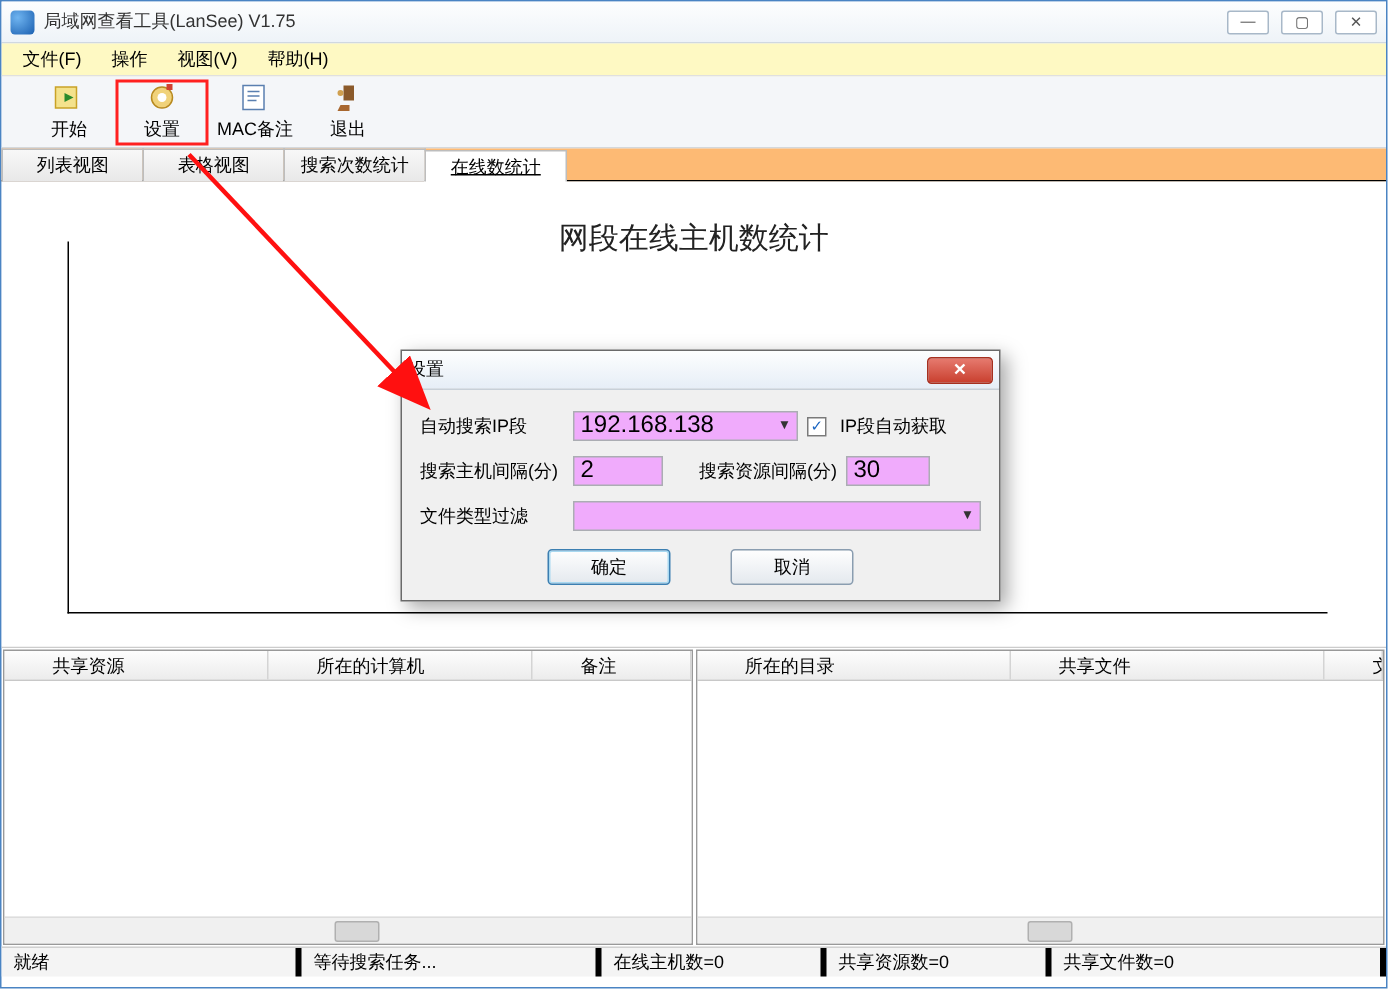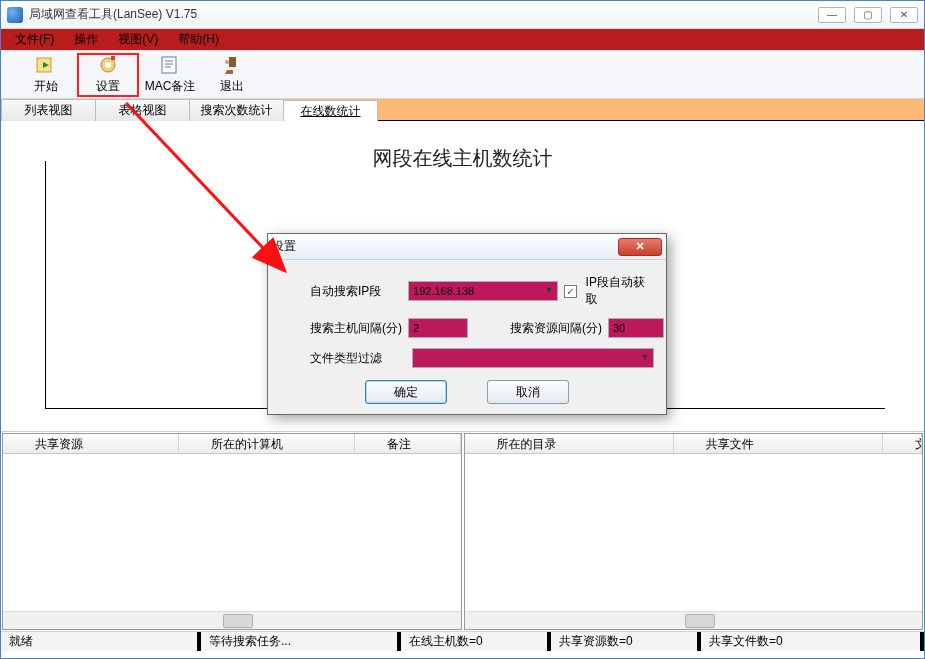--- a/index.html
+++ b/index.html
@@ -12,7 +12,7 @@
 .win-btn { width: 28px; height: 16px; border: 1px solid #a8b8c8; border-radius: 2px; background: #fff; display: flex; align-items: center; justify-content: center; font-size: 10px; color: #555; cursor: default; }
 
 
-.menu-bar { height: 22px; background: #b91c1c; border-bottom: 1px solid #e0e0e0; display: flex; align-items: center; padding: 0 4px; font-size: 12px; }
+.menu-bar { height: 22px; background: #fef9c3; border-bottom: 1px solid #e0e0e0; display: flex; align-items: center; padding: 0 4px; font-size: 12px; }
 .menu-item { padding: 2px 10px; cursor: default; }
 
 

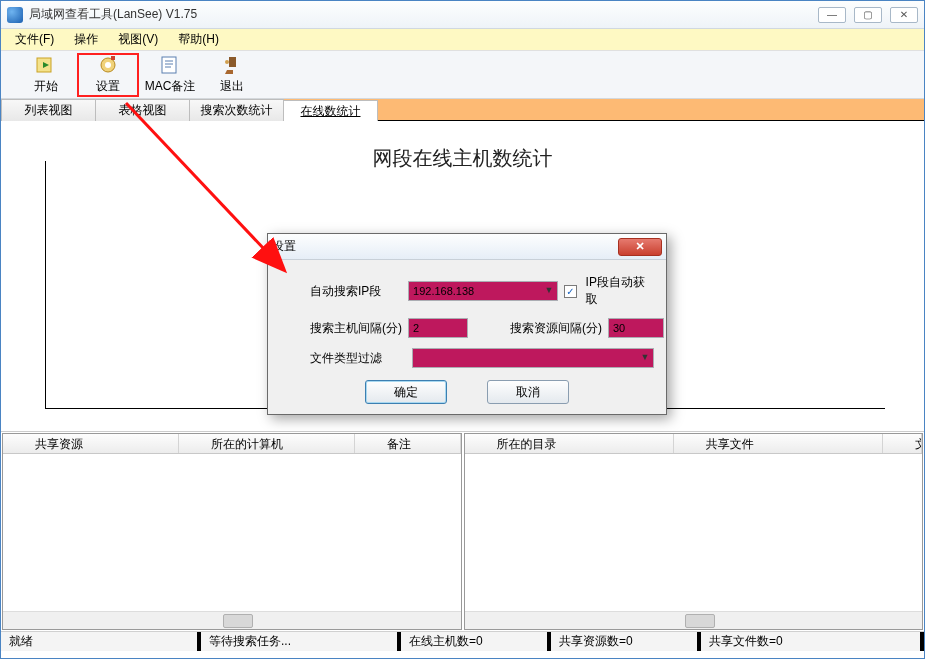--- a/index.html
+++ b/index.html
@@ -50,7 +50,7 @@
 .dlg-close { margin-left: auto; width: 44px; height: 18px; background: linear-gradient(#e67a6f,#c9402f); border: 1px solid #a63020; border-radius: 3px; display: flex; align-items: center; justify-content: center; color: #fff; font-weight: bold; font-size: 11px; }
 .dlg-body { padding: 14px 12px 10px 12px; }
 .dlg-row { display: flex; align-items: center; margin-bottom: 10px; gap: 6px; }
-.dlg-label { width: 96px; text-align: left; white-space: nowrap; margin-left: 30px; }
+.dlg-label { width: 96px; text-align: left; white-space: nowrap; }
 .dlg-input { border: 1px solid #abadb3; background: #be185d; height: 20px; padding: 1px 4px; font-size: 11px; }
 .combo { position: relative; }
 .combo .caret { position: absolute; right: 2px; top: 2px; width: 14px; height: 14px; display: flex; align-items: center; justify-content: center; font-size: 9px; color: #333; }

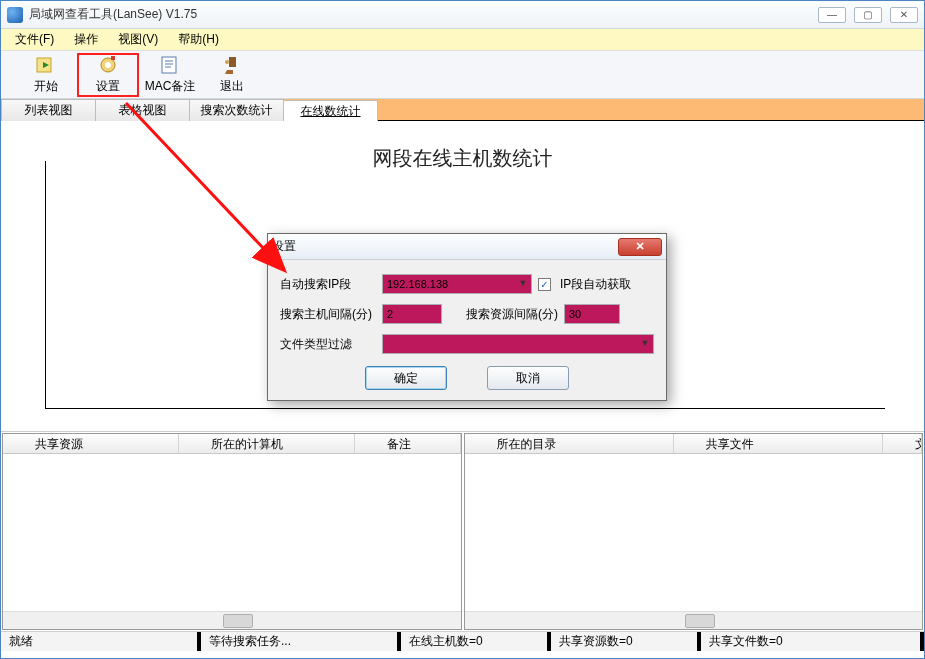--- a/index.html
+++ b/index.html
@@ -51,7 +51,7 @@
 .dlg-body { padding: 14px 12px 10px 12px; }
 .dlg-row { display: flex; align-items: center; margin-bottom: 10px; gap: 6px; }
 .dlg-label { width: 96px; text-align: left; white-space: nowrap; }
-.dlg-input { border: 1px solid #abadb3; background: #be185d; height: 20px; padding: 1px 4px; font-size: 11px; }
+.dlg-input { border: 1px solid #abadb3; background: #f0abfc; height: 20px; padding: 1px 4px; font-size: 16px; }
 .combo { position: relative; }
 .combo .caret { position: absolute; right: 2px; top: 2px; width: 14px; height: 14px; display: flex; align-items: center; justify-content: center; font-size: 9px; color: #333; }
 .chk { width: 13px; height: 13px; border: 1px solid #7a7a7a; background: #fff; display: inline-flex; align-items: center; justify-content: center; font-size: 10px; color: #1863c0; margin-right: 3px; }

